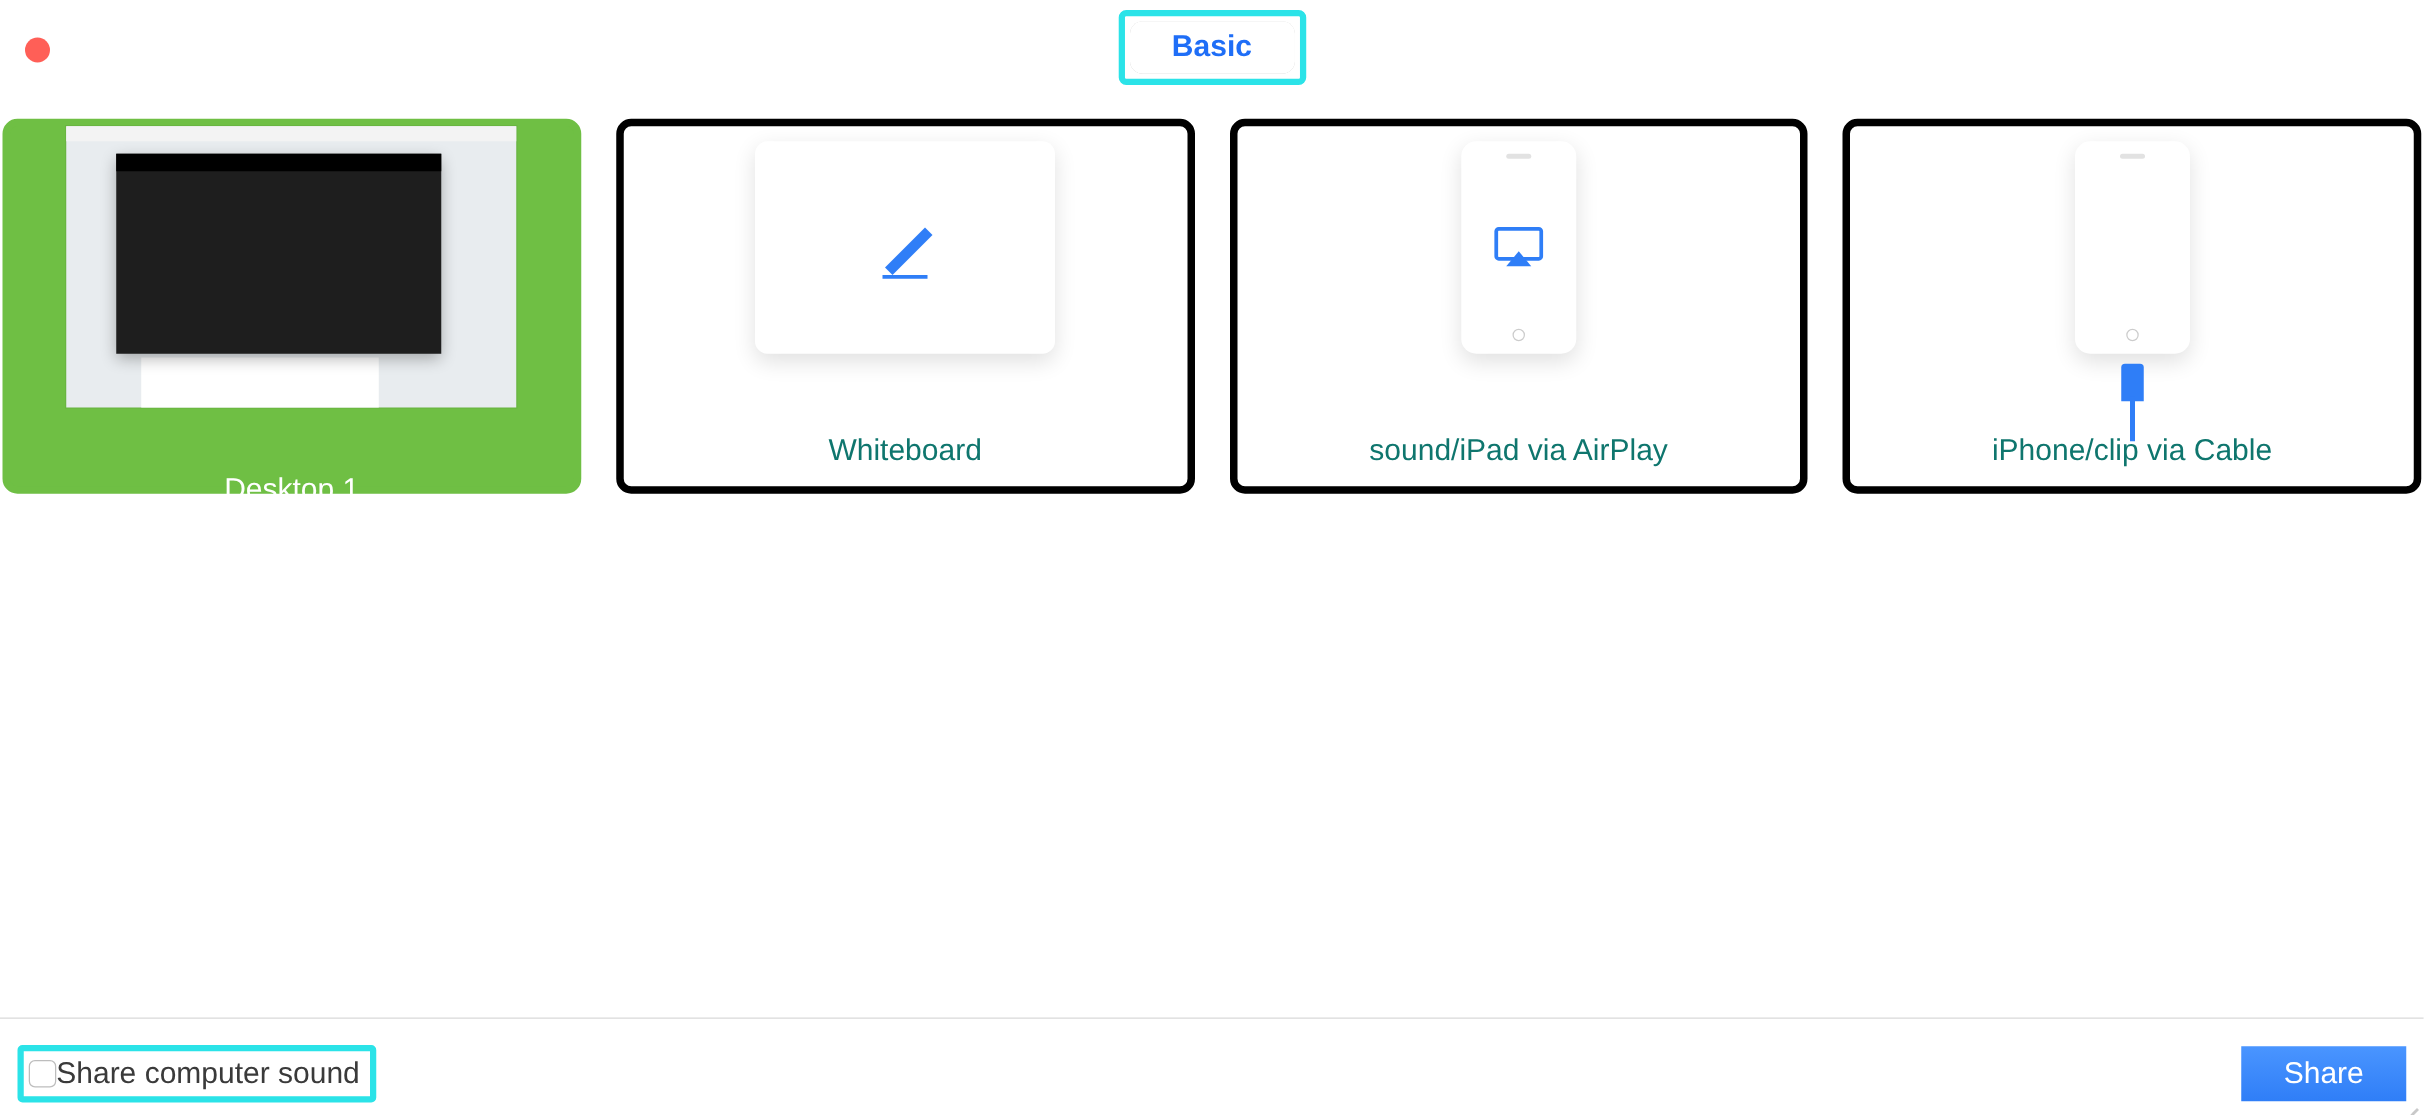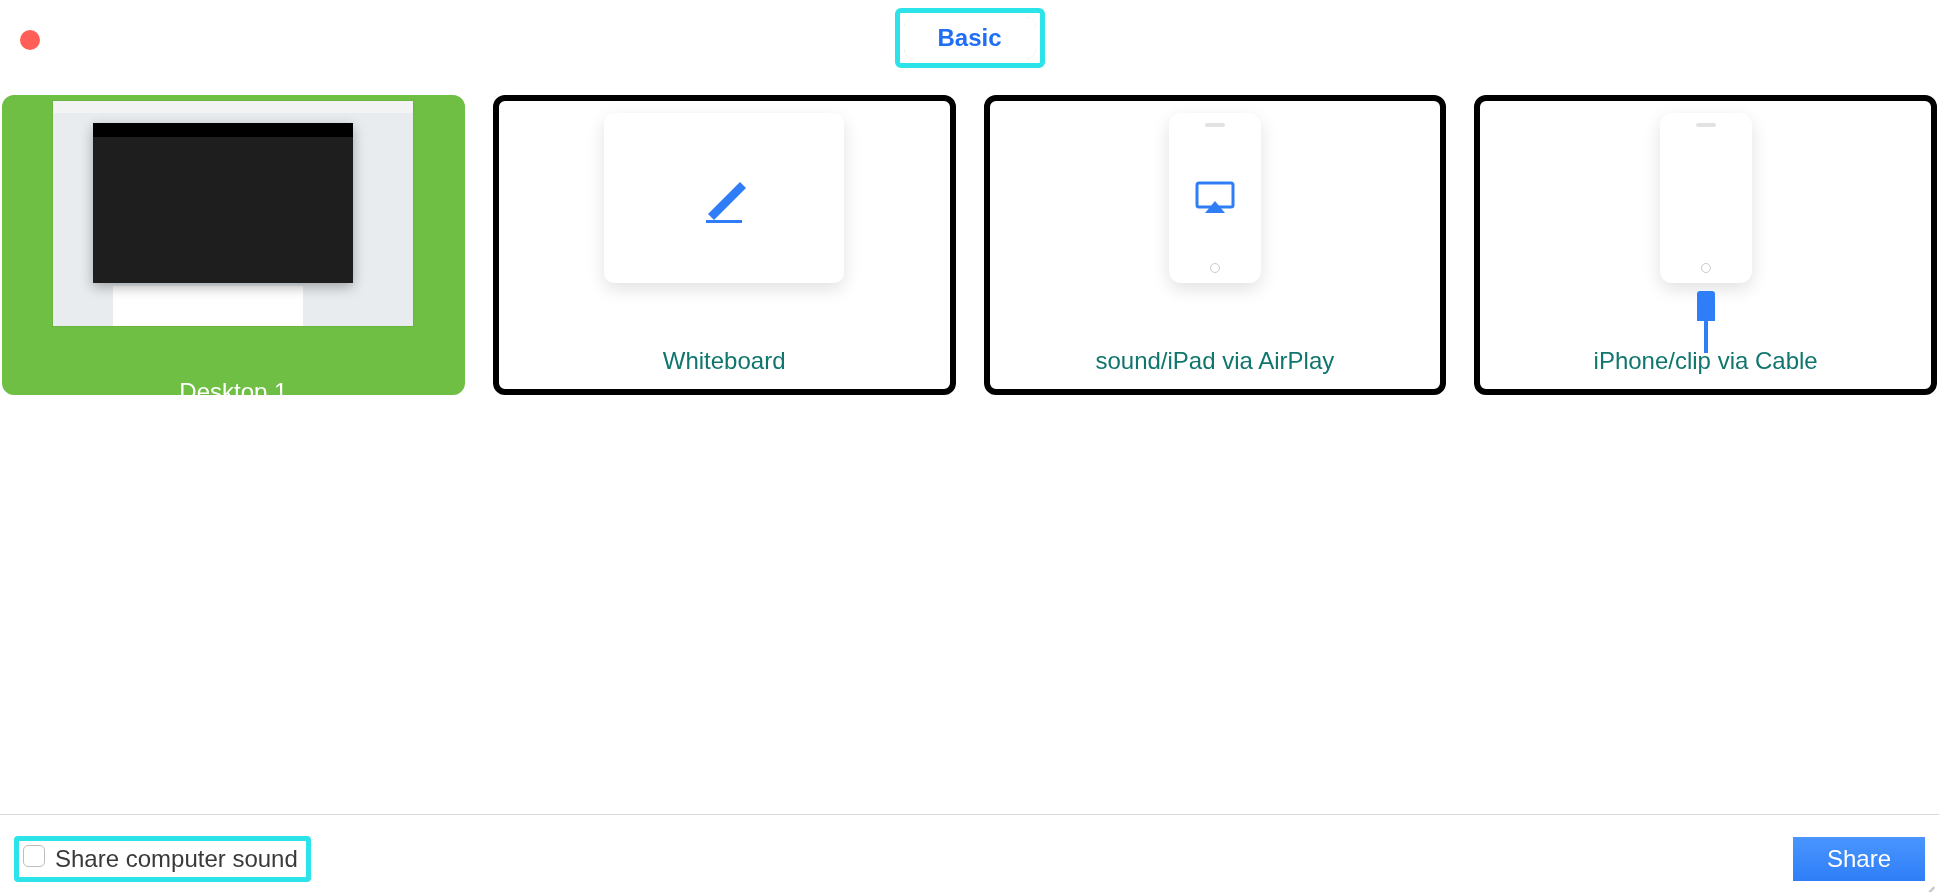--- a/index.html
+++ b/index.html
@@ -163,7 +163,7 @@
     display:flex; align-items:center; gap: 40px;
   }
   .chk {
-    display:flex; align-items:flex-start; gap:10px;
+    display:flex; align-items:center; 
     font-size: 24px; color:#3a3a3a;
     cursor:pointer;
   }

